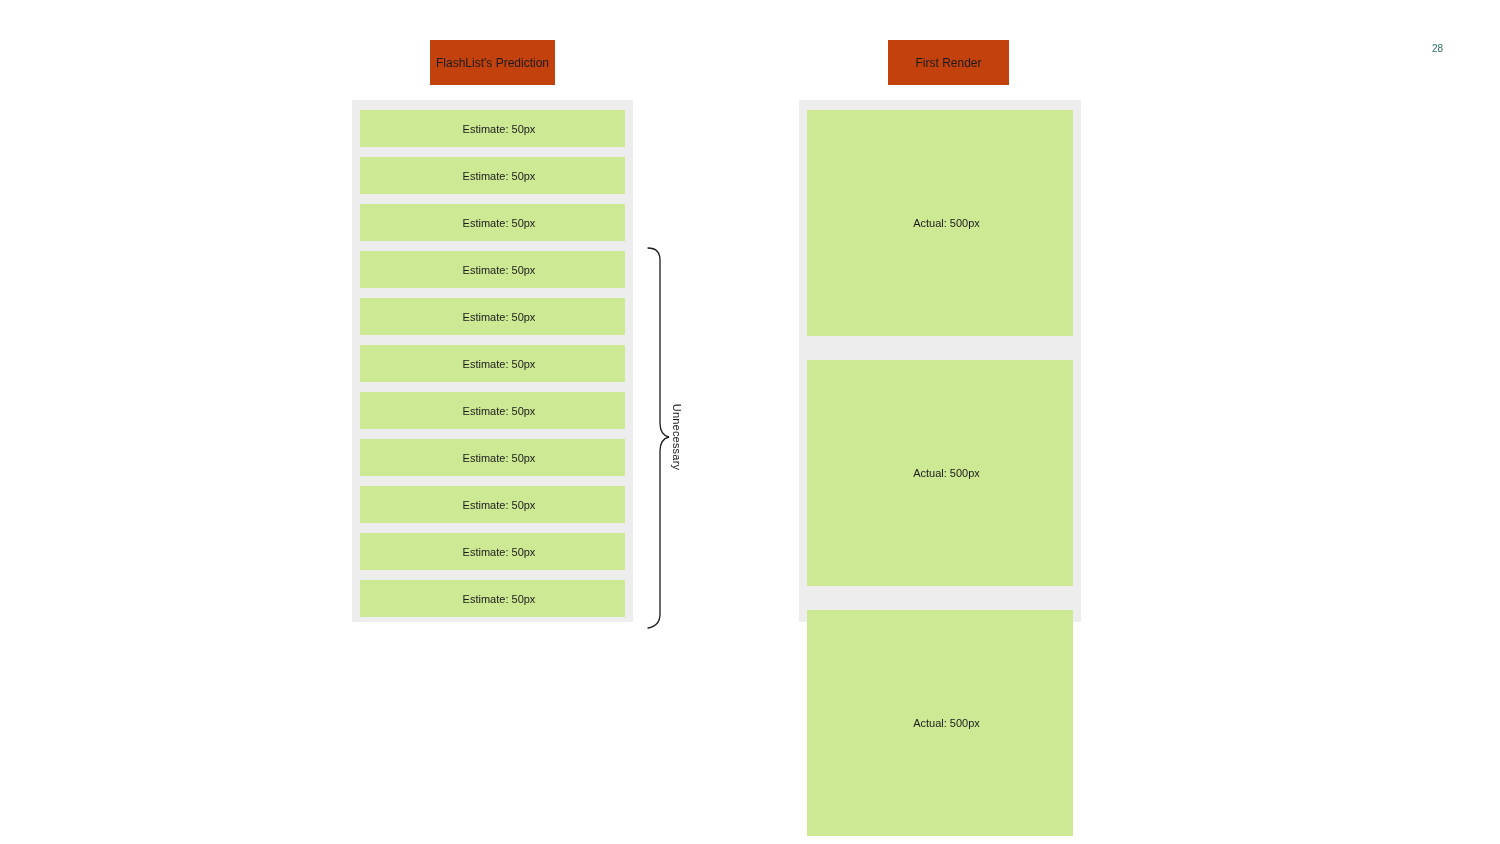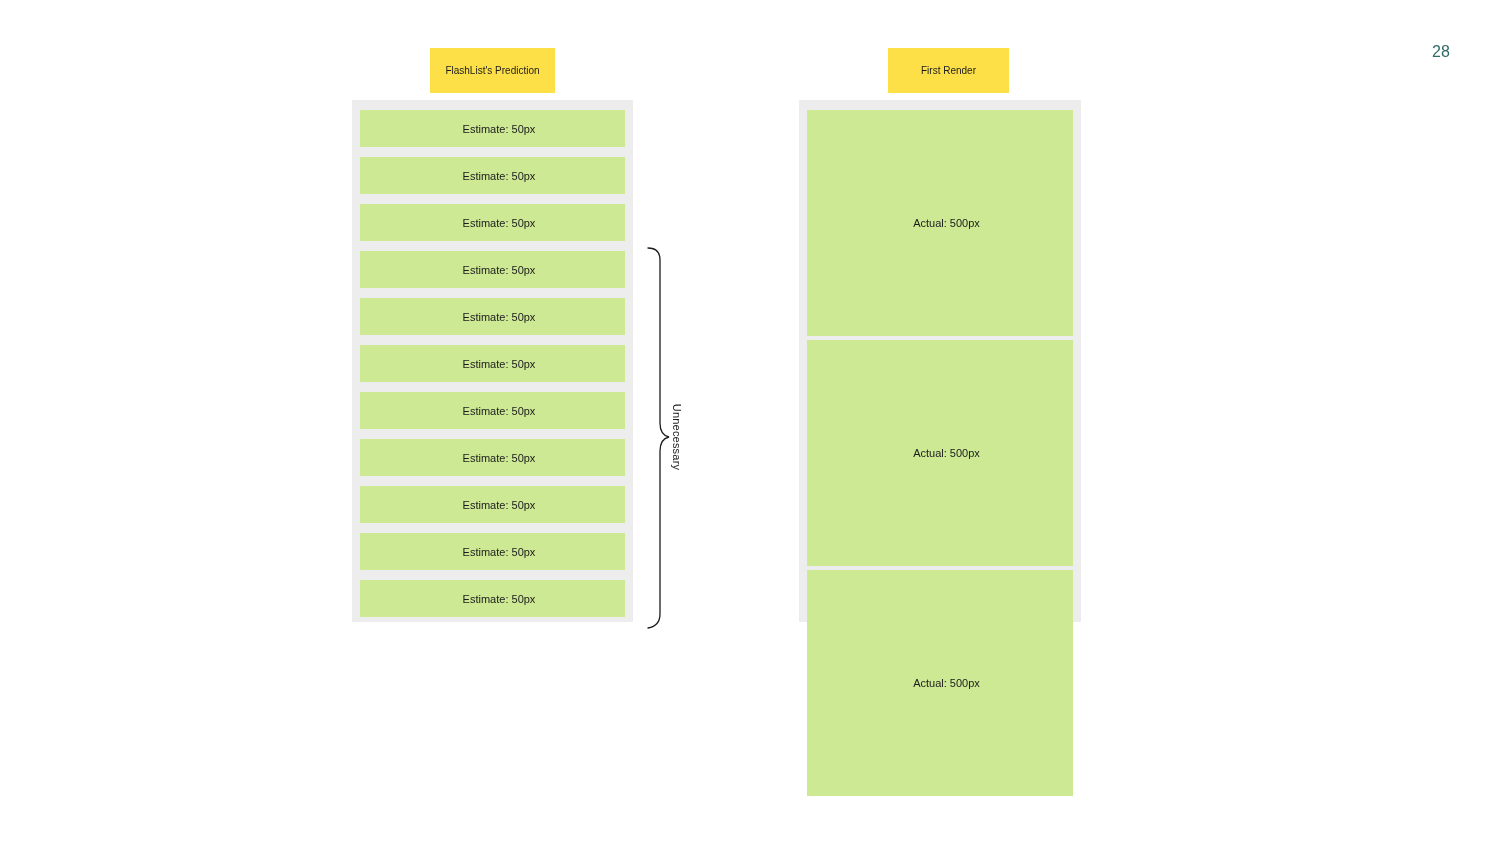--- a/index.html
+++ b/index.html
@@ -15,7 +15,7 @@
 
   .page-number {
     left: 1432px; top: 43px;
-    font-size: 16px;
+    font-size: 10px;
     color: #2e6b66;
   }
 

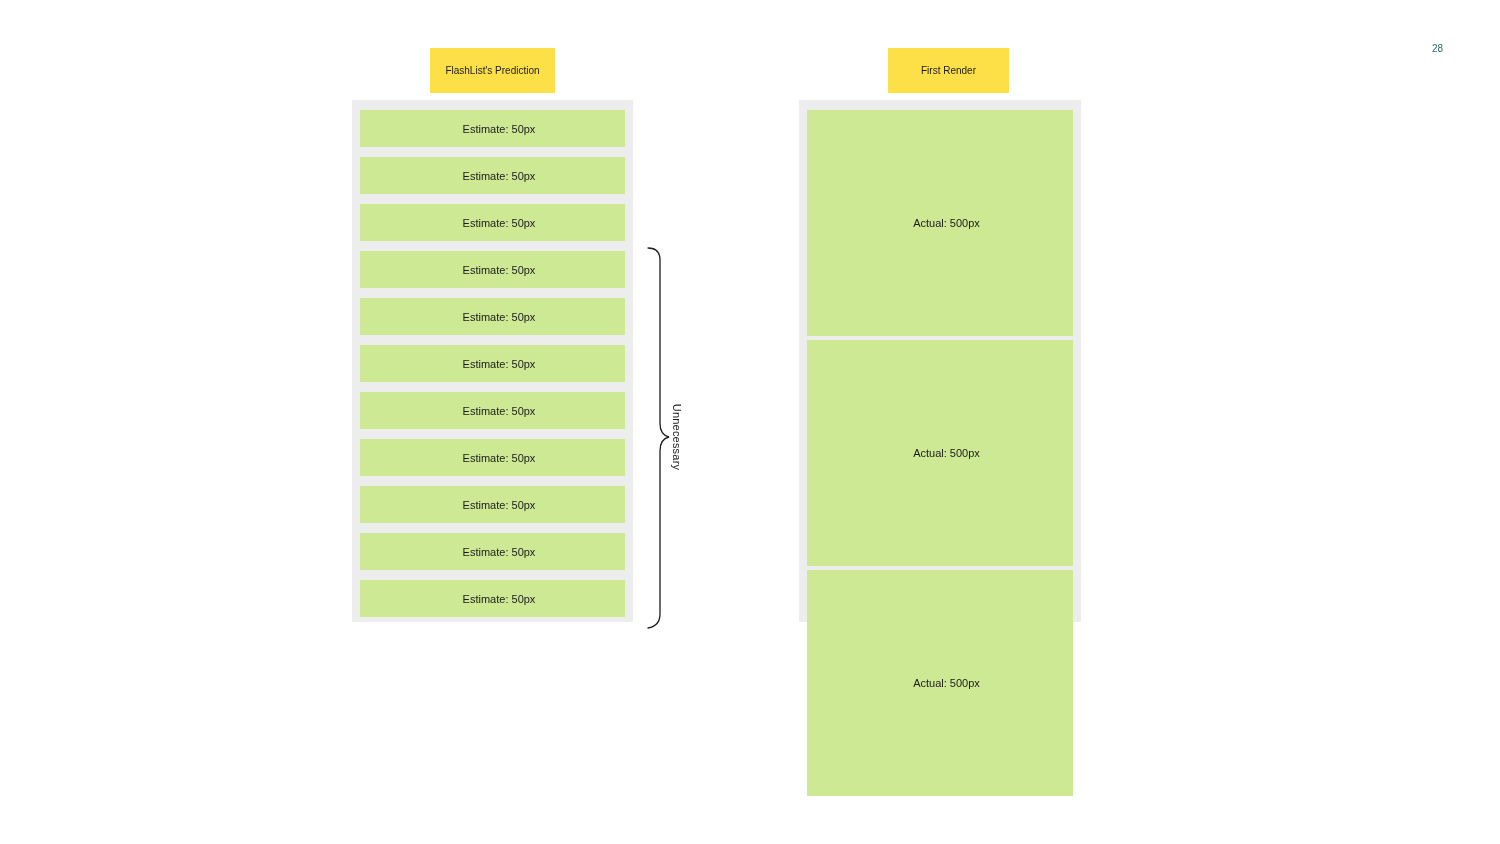--- a/index.html
+++ b/index.html
@@ -21,11 +21,10 @@
 
   .col-title {
     top: 40px; height: 45px;
-    background: #fde047;
+    background: #c2410c;
     display: flex; align-items: center; justify-content: center;
-    font-size: 10px;
+    font-size: 12px;
     color: #1c1c1c;
-    margin-top: 8px;
   }
   .col-title.left  { left: 430px; width: 125px; }
   .col-title.right { left: 888px; width: 121px; }

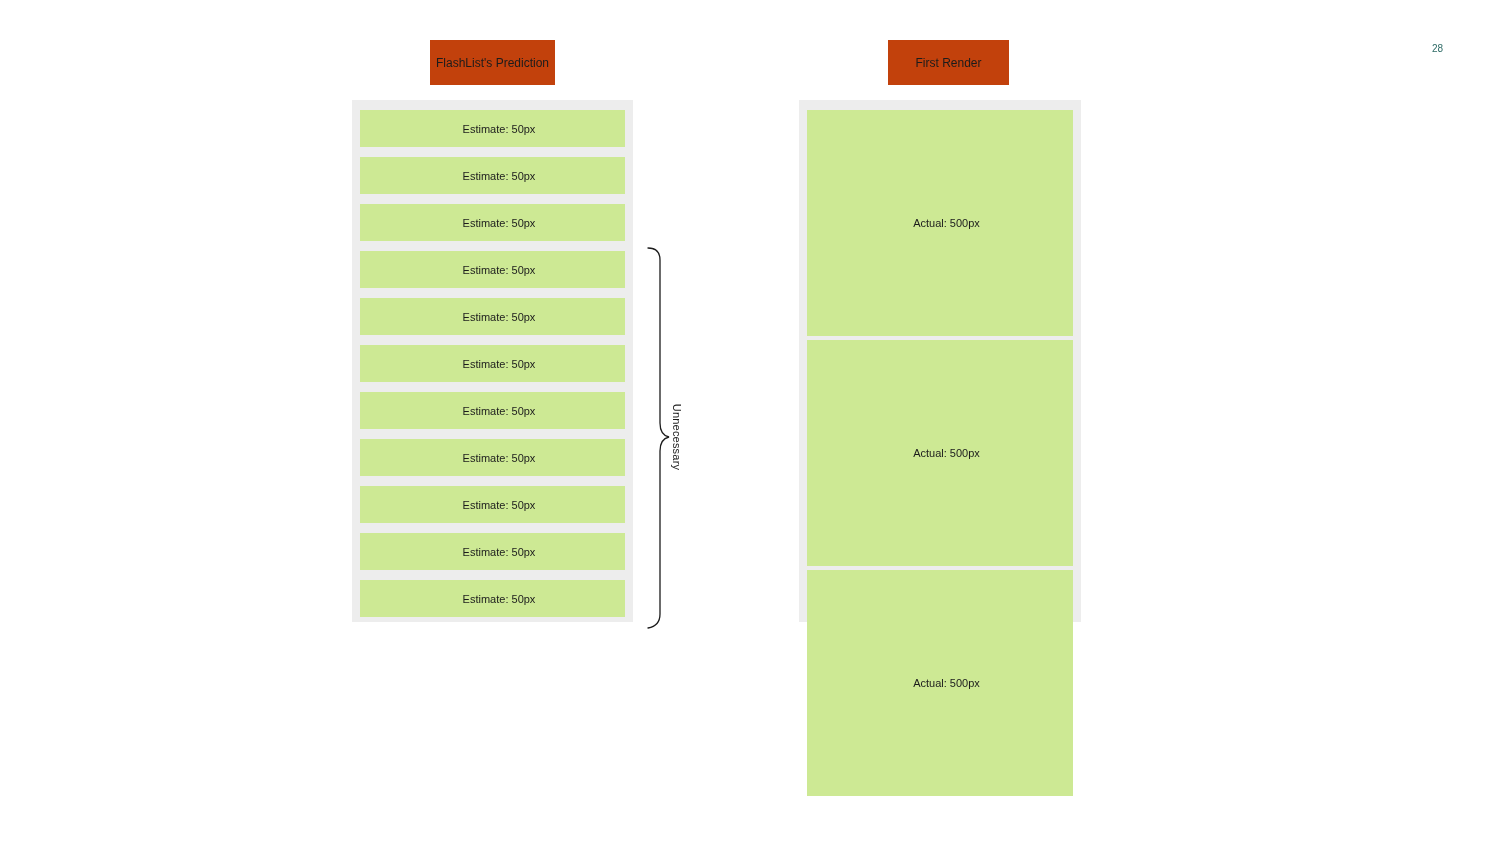--- a/index.html
+++ b/index.html
@@ -43,7 +43,7 @@
   .list-container.right {
     left: 799px; width: 282px; height: 522px;
     padding: 10px 8px;
-    gap: 4px;
+    gap: 24px;
     overflow: visible;
   }
 

